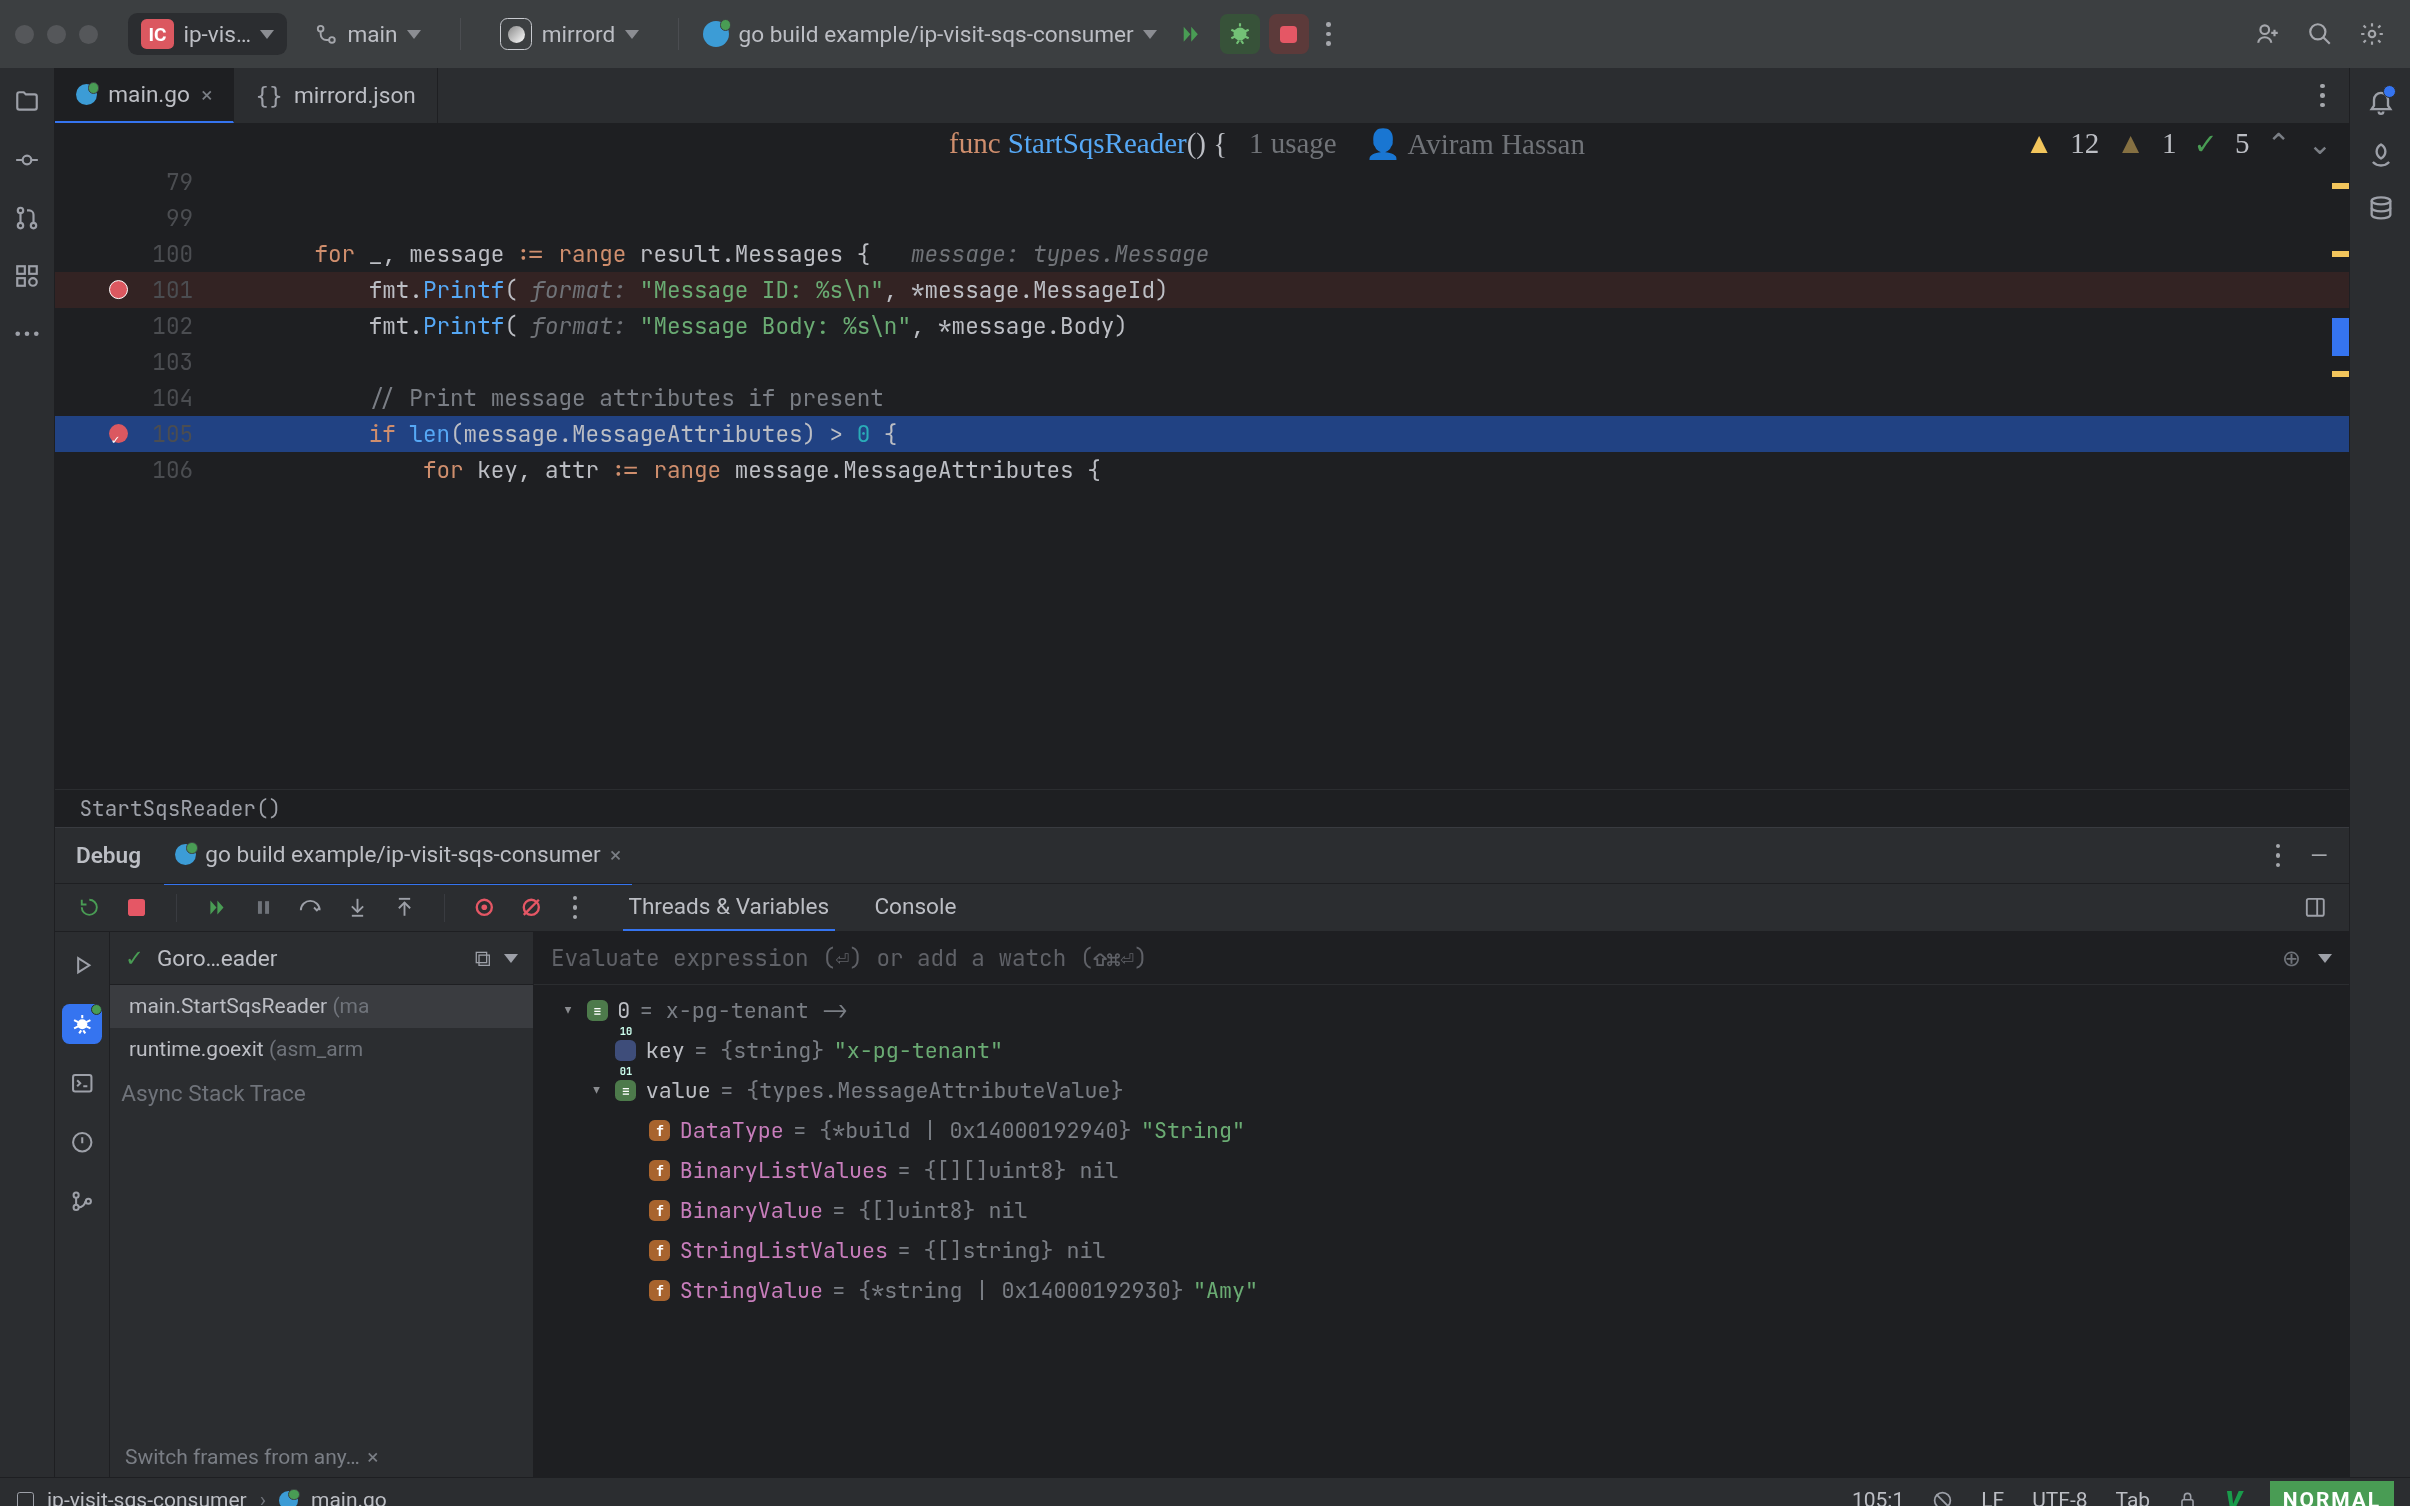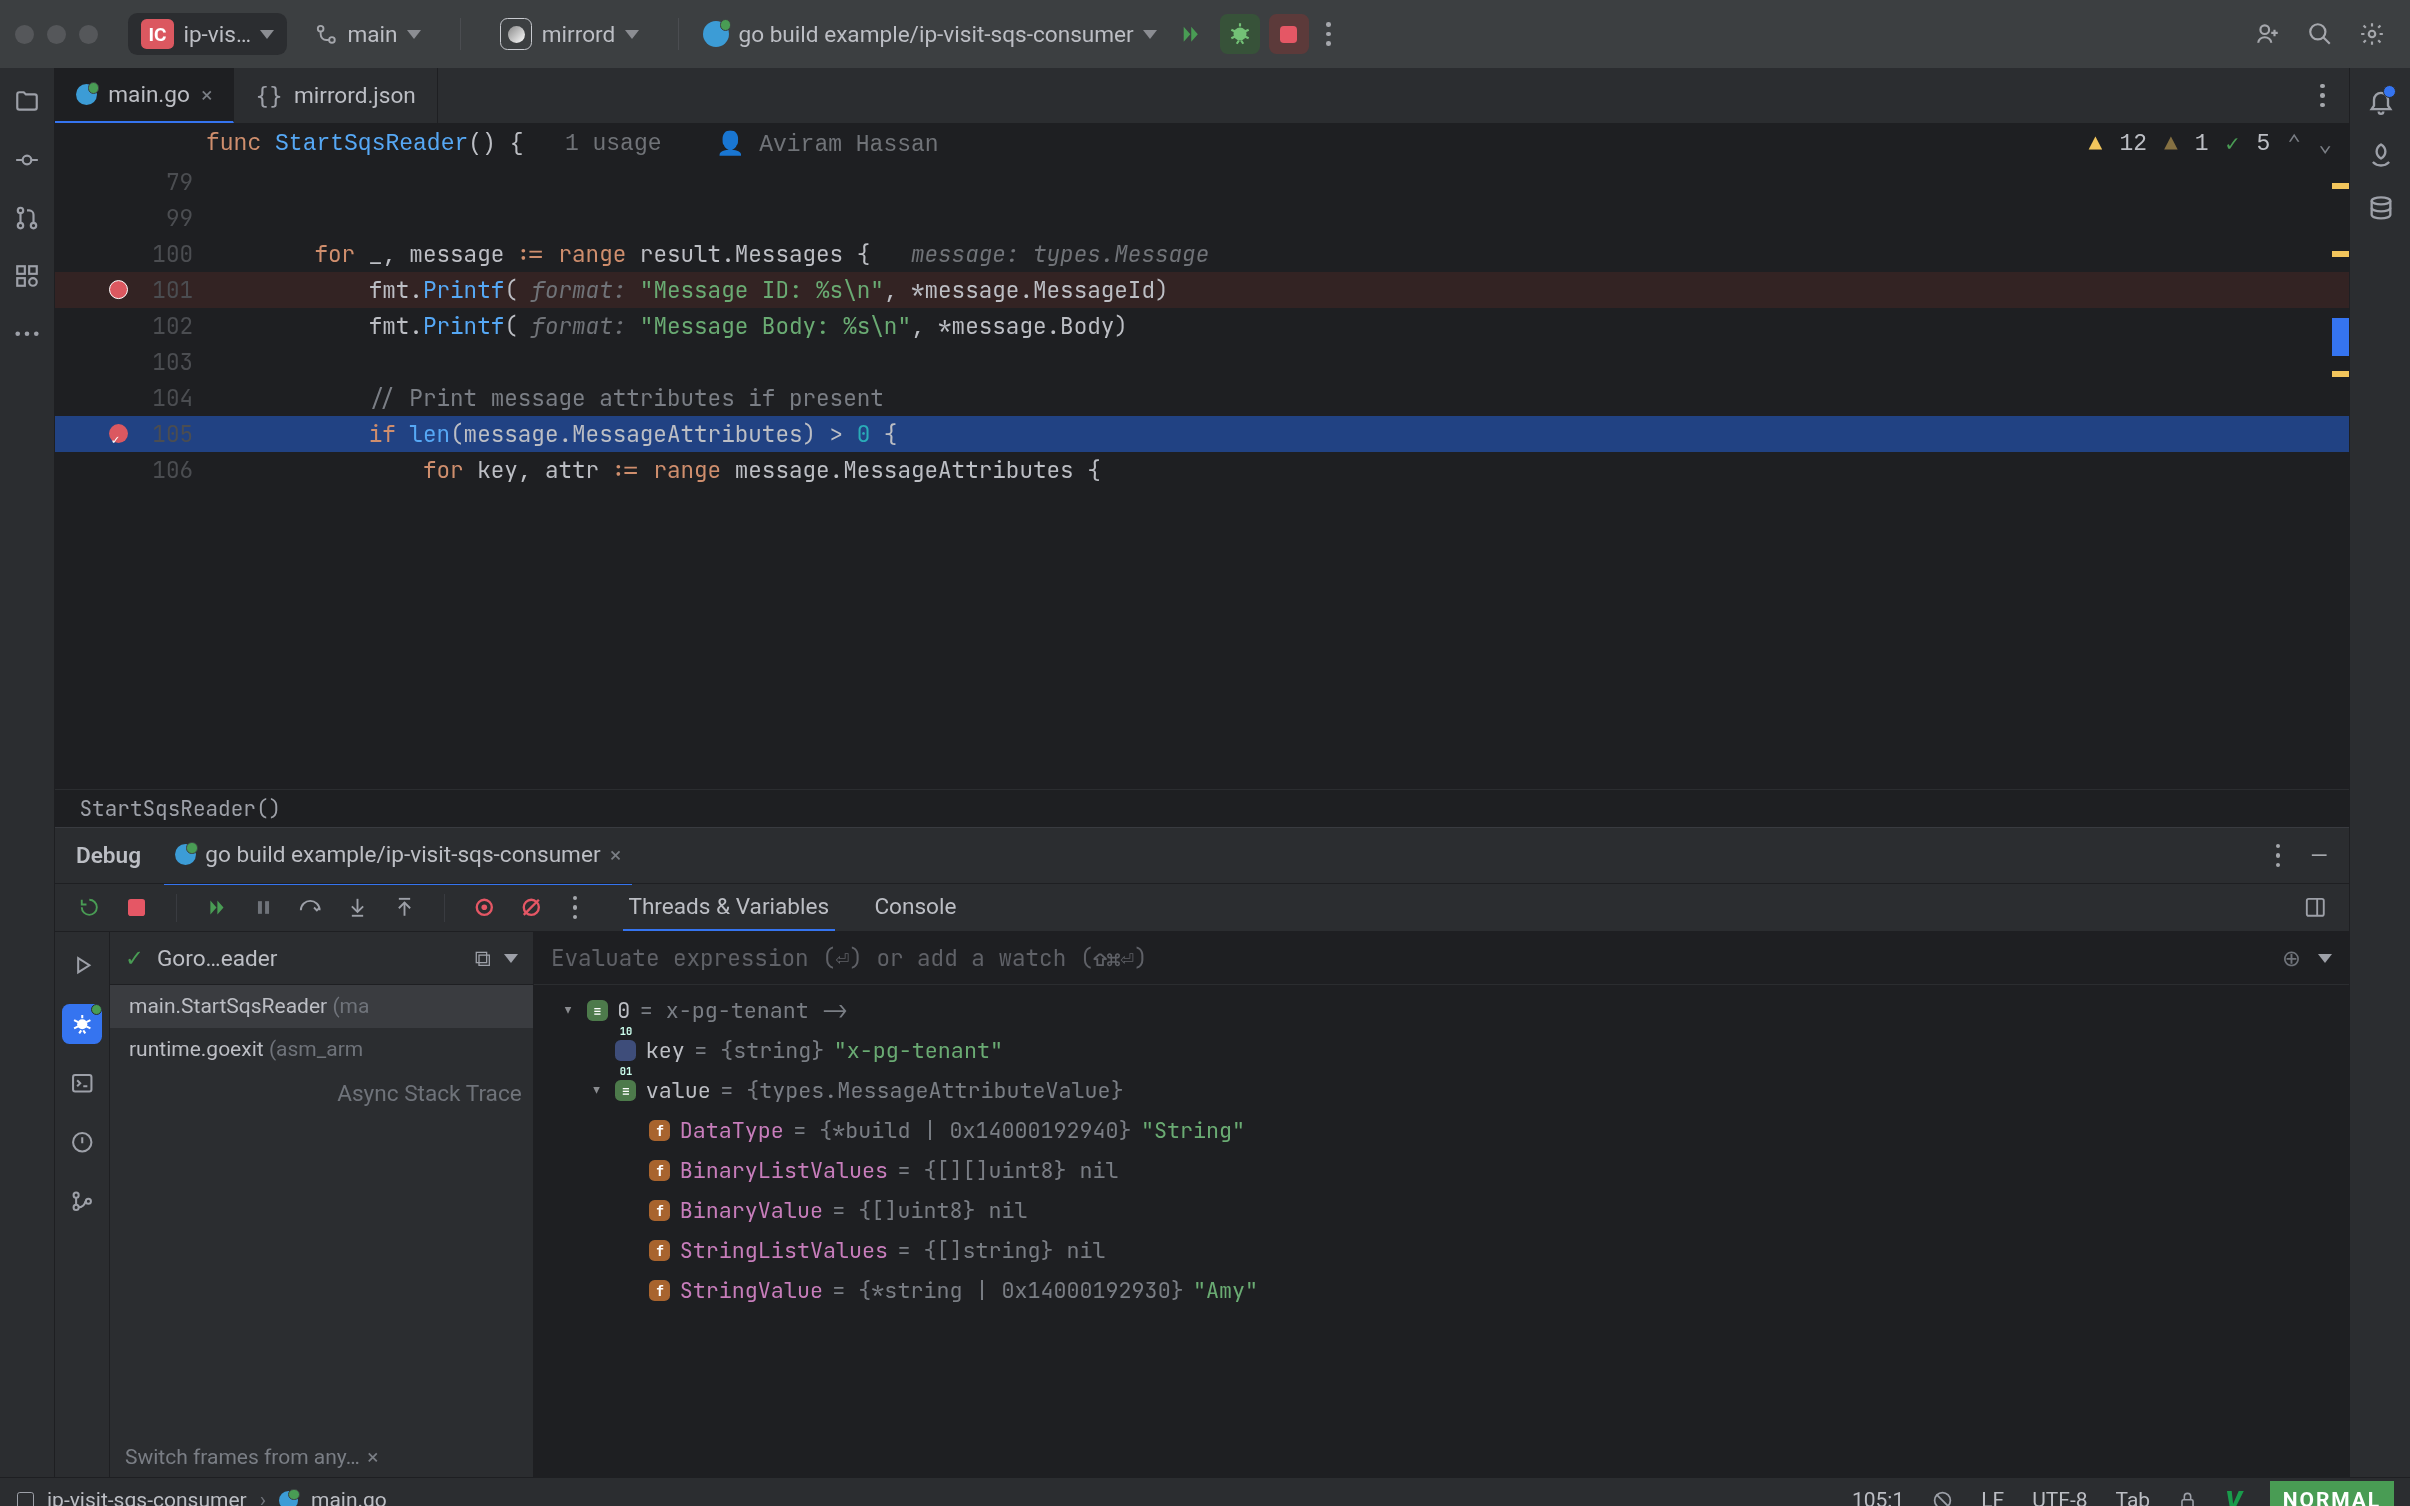--- a/index.html
+++ b/index.html
@@ -53,7 +53,7 @@
 .etabs-spacer{flex:1;}
 .etabs-menu{ display:flex;align-items:center;padding:0 17px;}
 
-.banner{ height:41px; display:flex;align-items:center;padding:0 21px 0 151px; font-family:Liberation Mono, monospace; font-size:23px; background:#1E1F22; position:relative;}
+.banner{ height:41px; display:flex;align-items:center;padding:0 21px 0 151px; font-family:Liberation Serif, serif; font-size:29px; background:#1E1F22; position:relative;justify-content:center;}
 .banner .right{ position:absolute; right:17px; display:flex; gap:17px; align-items:center;}
 .warn{ color:#F2C55C;}
 .errw{ color:#857042;}

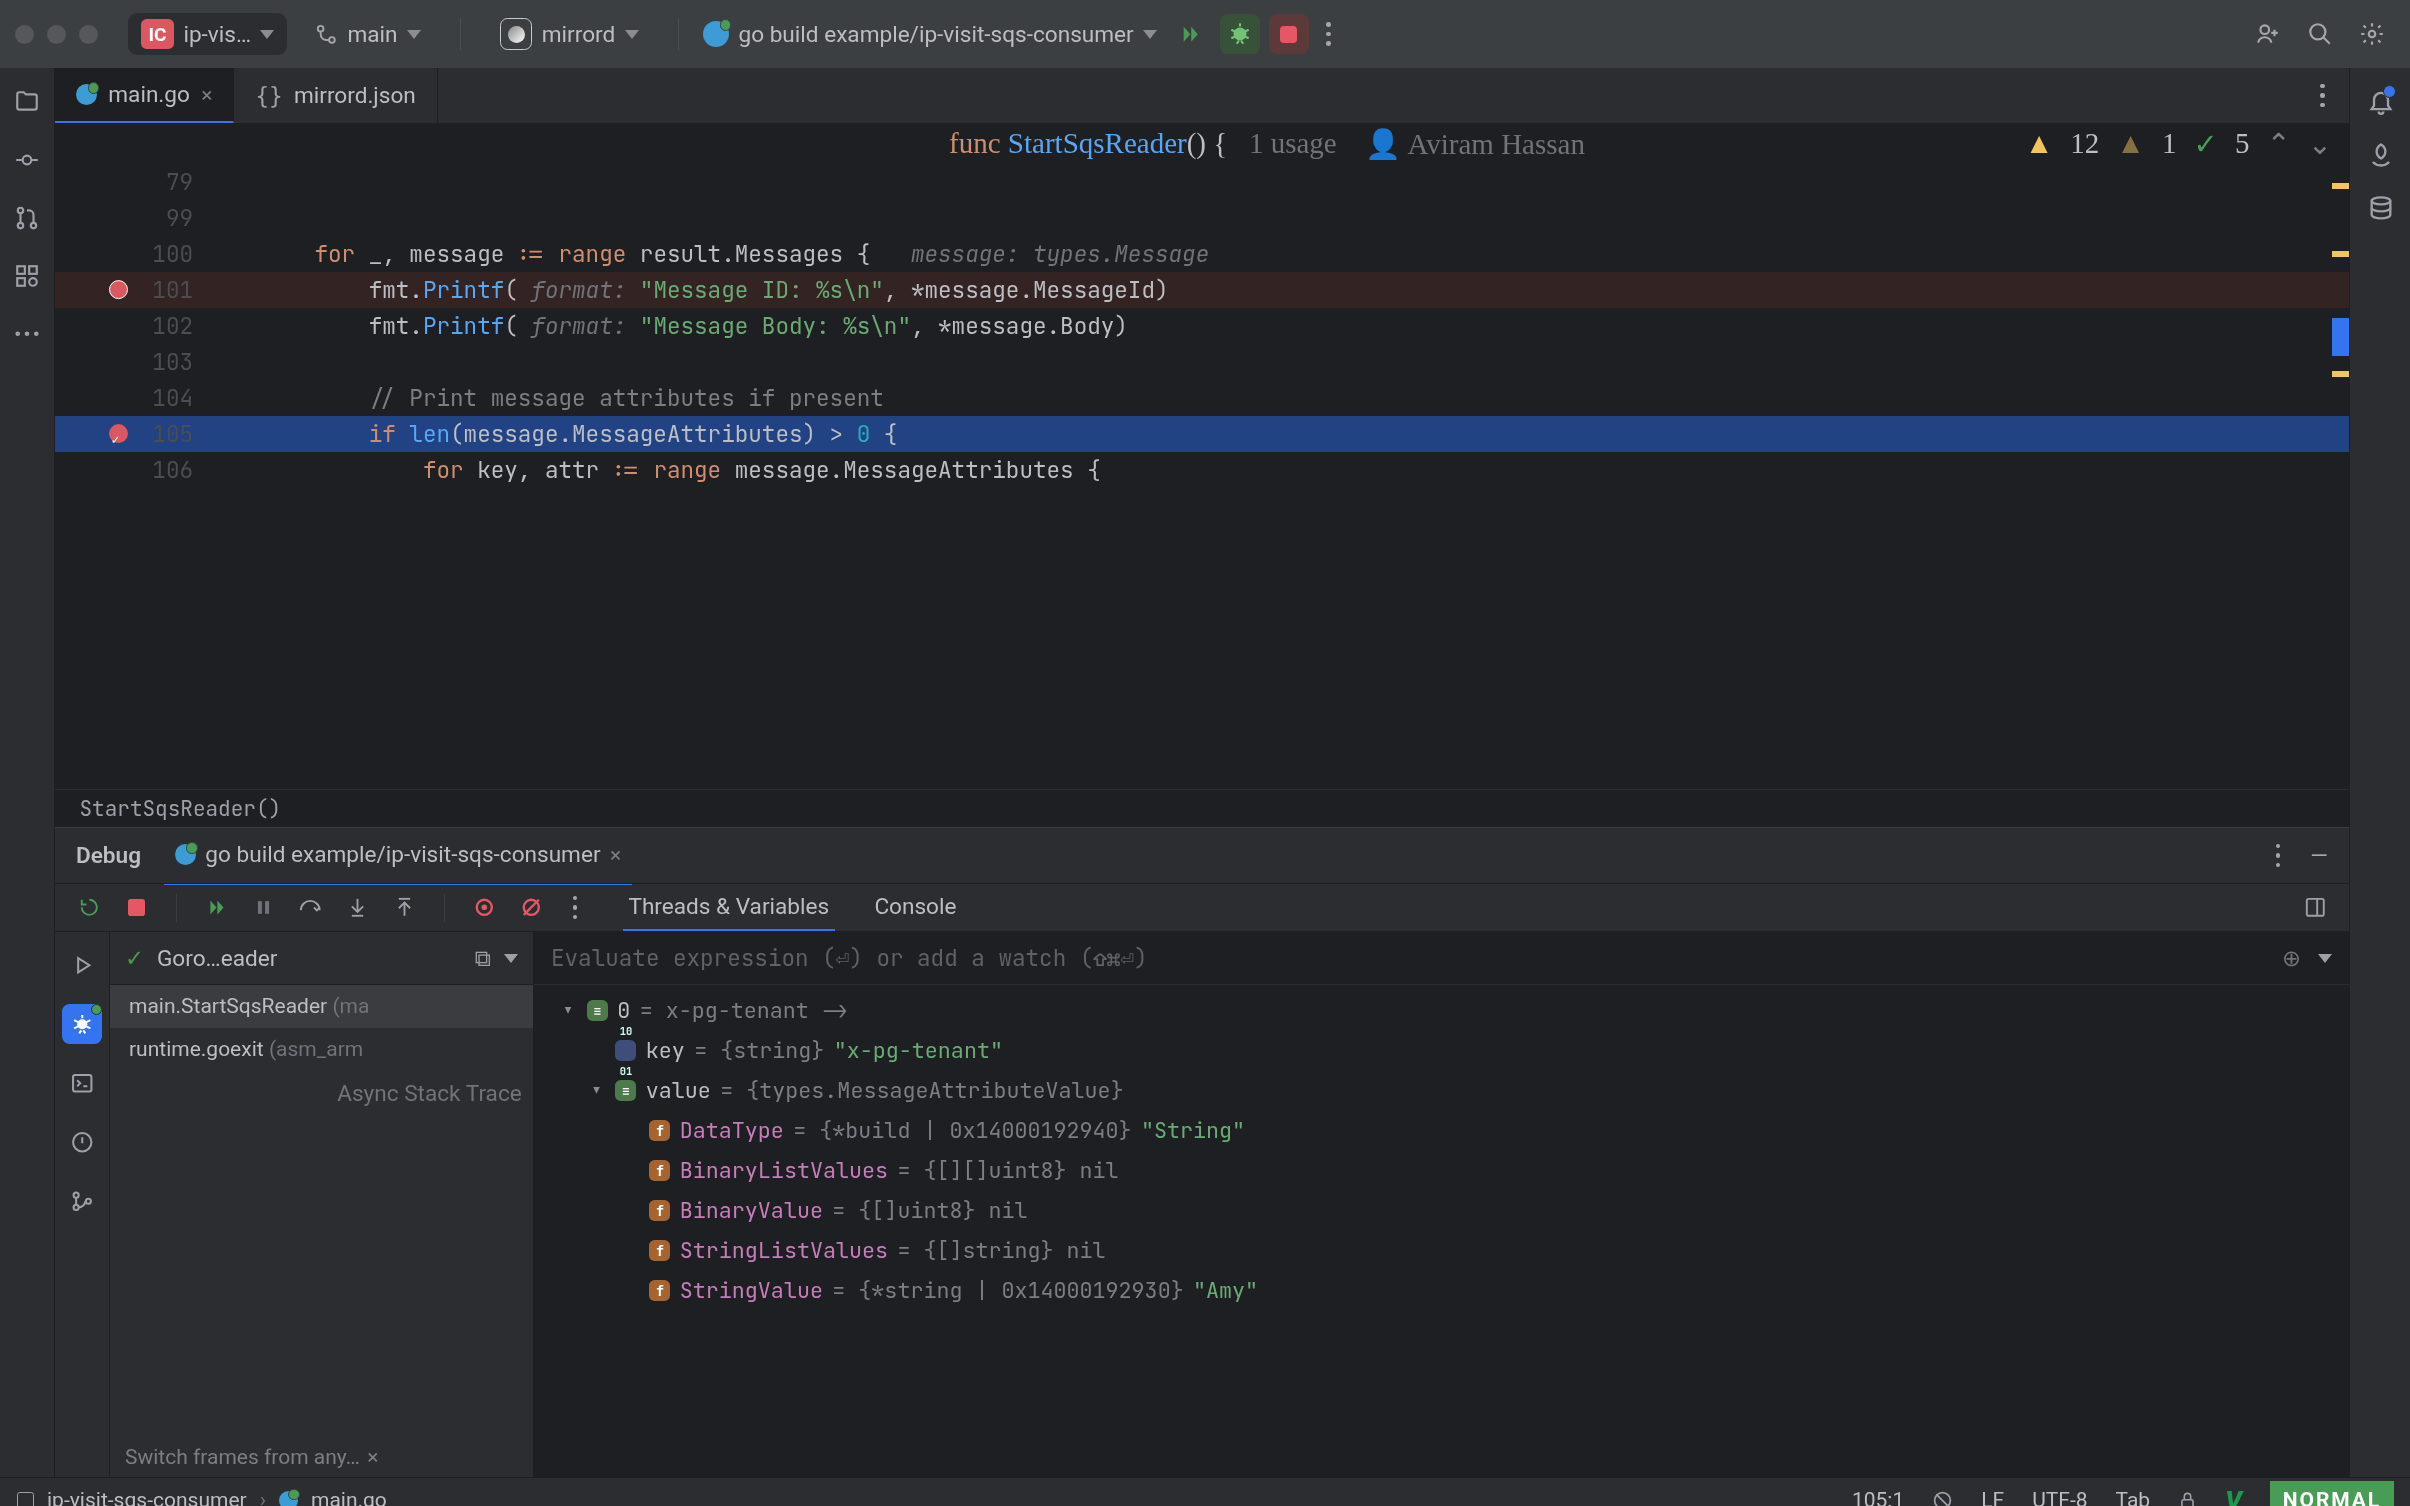--- a/index.html
+++ b/index.html
@@ -98,7 +98,7 @@
 .sitem{ padding:9.4px 19px; white-space:nowrap; font-size:21px;}
 .sitem.sel{ background:#3A3C40;}
 .sitem .sub{ color:#6F737A;}
-.async{ color:#6F737A; padding:9.4px 11.3px;text-align:right;}
+.async{ color:#6F737A; padding:9.4px 11.3px;}
 .rightvars{ flex:1; display:flex;flex-direction:column; background:#1E1F22; min-width:0;}
 .exprbar{ height:53px; display:flex;align-items:center;padding:0 17px;gap:17px;border-bottom:0.9px solid #2B2D30;}
 .exprinput{ flex:1; color:#5F6167; font-family:"JetBrains Mono",Menlo,monospace; font-size:22.6px;}

